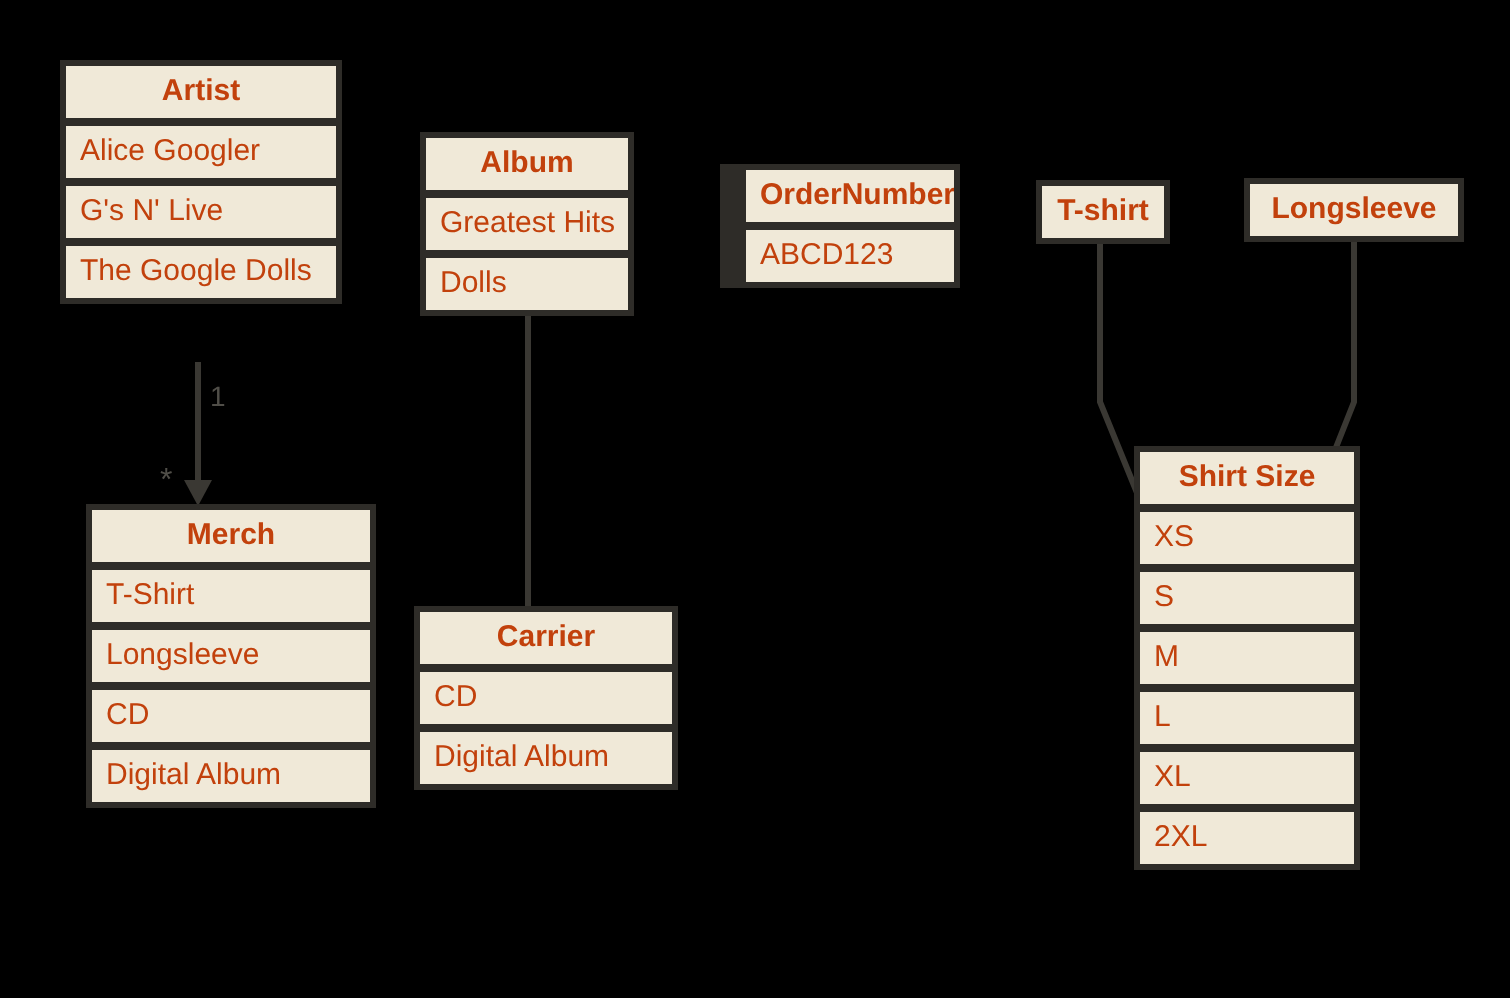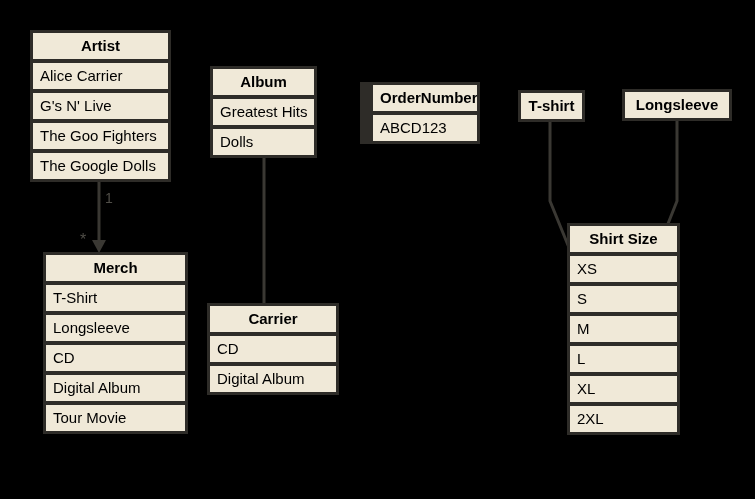--- a/index.html
+++ b/index.html
@@ -35,7 +35,7 @@
   }
   .cell {
     background: #f0e9d8;
-    color: #000000;
+    color: #c2410c;
     font-size: 15px;
     height: 26px;
     line-height: 26px;

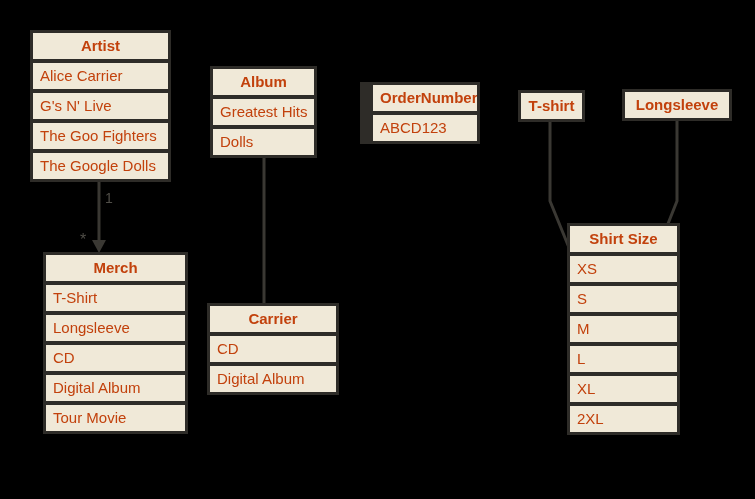--- a/index.html
+++ b/index.html
@@ -76,7 +76,7 @@
 
 <div class="box box-artist">
   <div class="cell hdr">Artist</div>
-  <div class="cell">Alice Carrier</div>
+  <div class="cell">Alice Googler</div>
   <div class="cell">G's N' Live</div>
   <div class="cell">The Goo Fighters</div>
   <div class="cell">The Google Dolls</div>

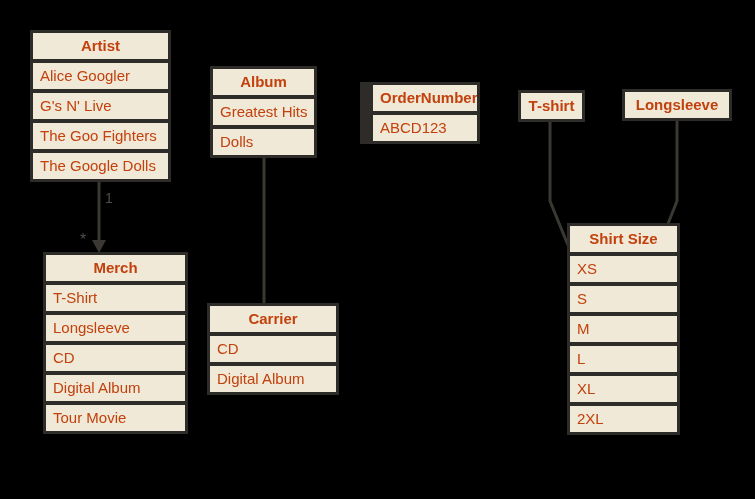--- a/index.html
+++ b/index.html
@@ -78,7 +78,6 @@
   <div class="cell hdr">Artist</div>
   <div class="cell">Alice Googler</div>
   <div class="cell">G's N' Live</div>
-  <div class="cell">The Goo Fighters</div>
   <div class="cell">The Google Dolls</div>
 </div>
 

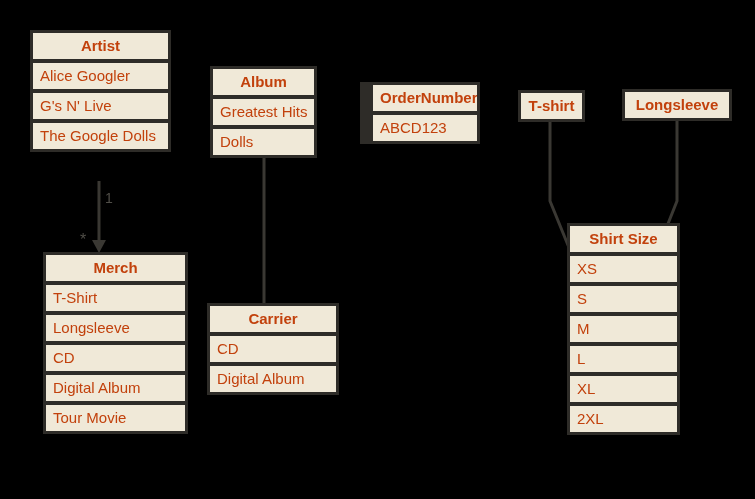--- a/index.html
+++ b/index.html
@@ -106,7 +106,6 @@
   <div class="cell">Longsleeve</div>
   <div class="cell">CD</div>
   <div class="cell">Digital Album</div>
-  <div class="cell">Tour Movie</div>
 </div>
 
 <div class="box box-carrier">

